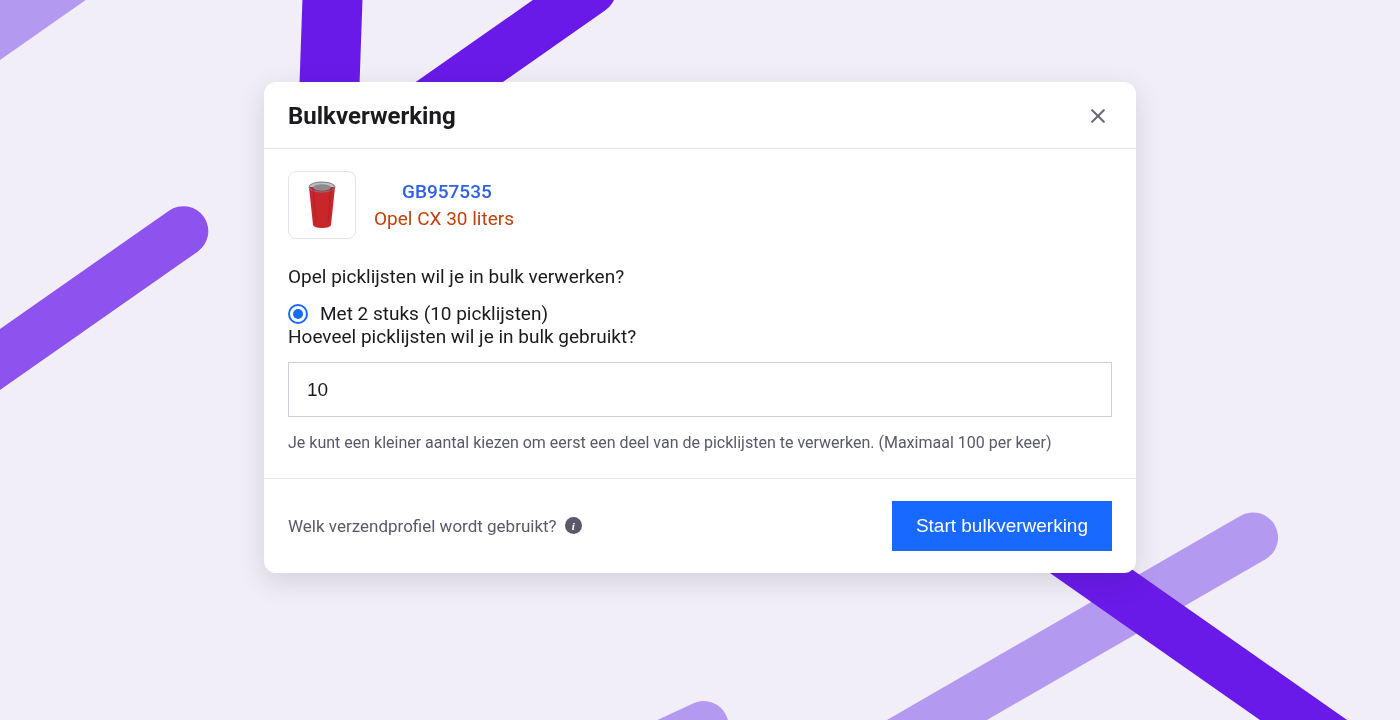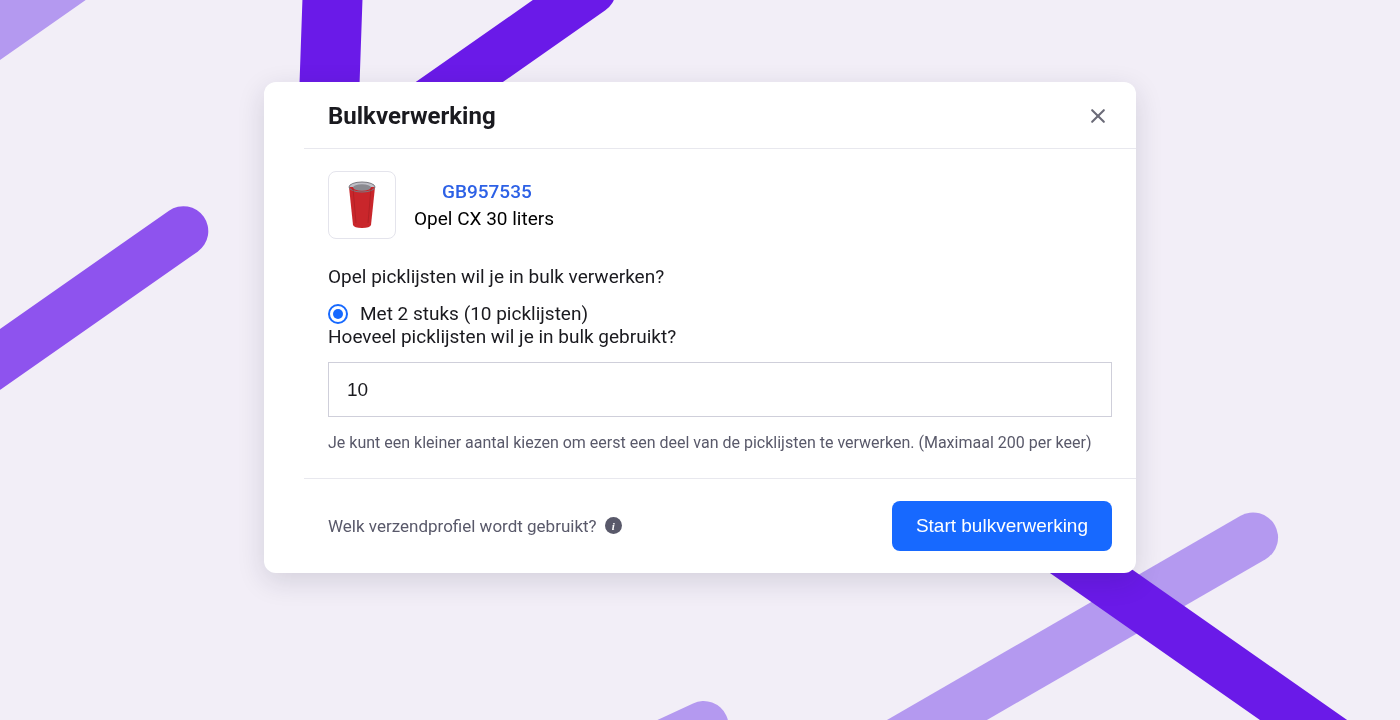--- a/index.html
+++ b/index.html
@@ -66,7 +66,6 @@
     border-radius: 12px;
     box-shadow: 0 8px 28px rgba(30, 30, 60, 0.14);
     overflow: hidden;
-    padding-left: 40px;
   }
   .modal-header {
     display: flex;

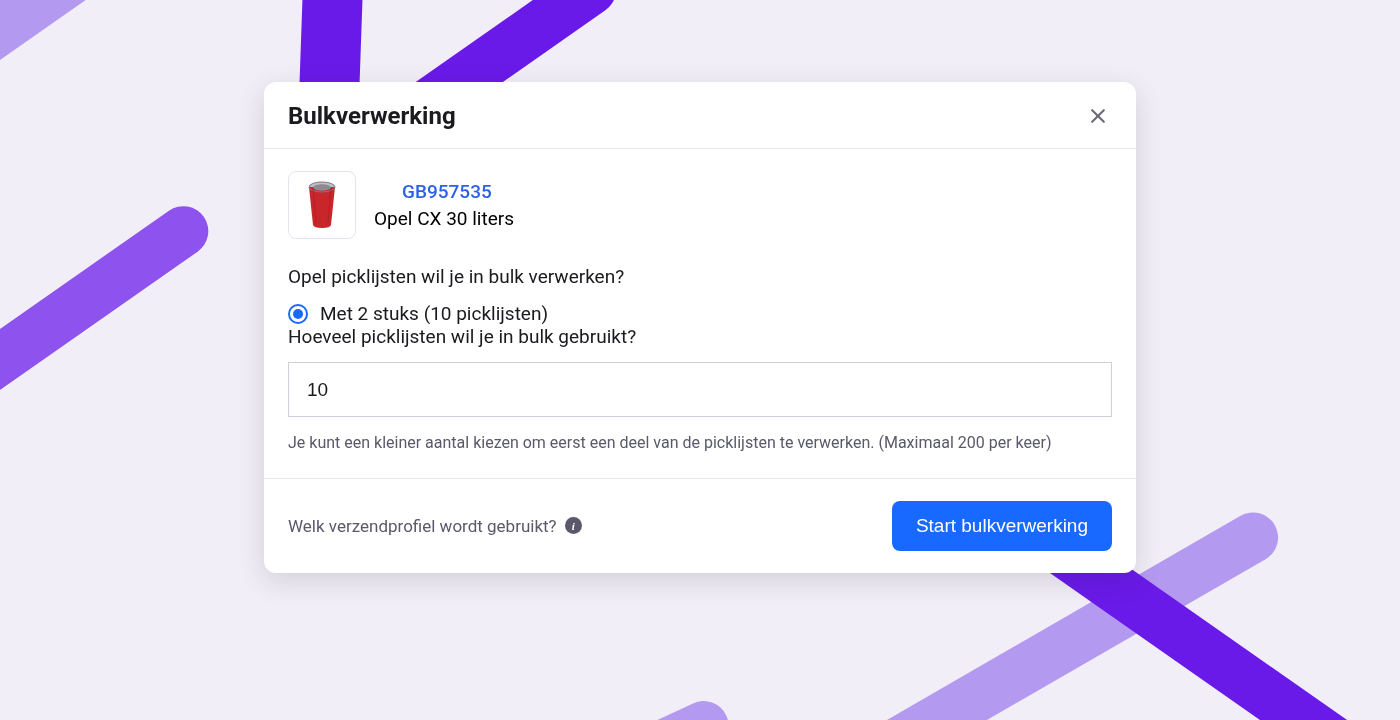--- a/index.html
+++ b/index.html
@@ -118,7 +118,7 @@
     margin-left: 28px;
   }
   .product-name {
-    color: #000000;
+    color: #c2410c;
     font-size: 19px;
   }
 

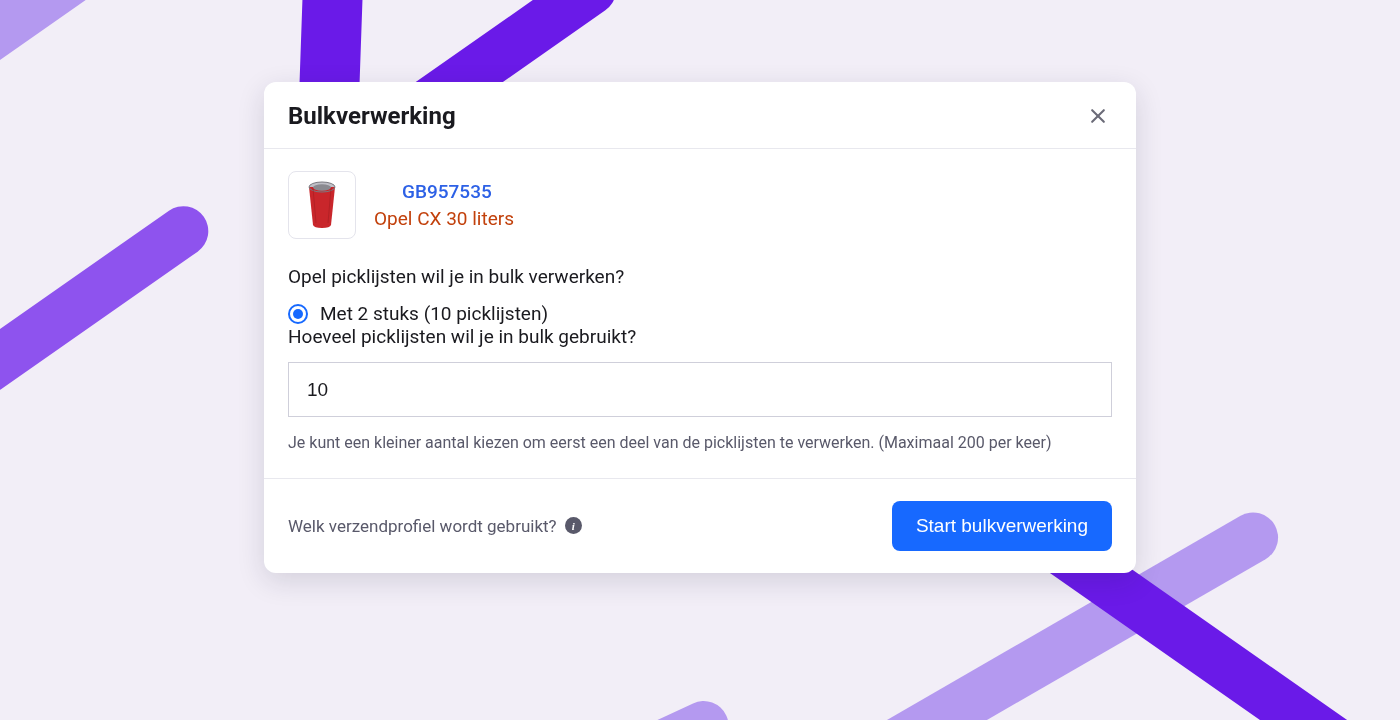--- a/index.html
+++ b/index.html
@@ -264,7 +264,7 @@
 
     <input type="text" class="qty-input" value="10" style="">
 
-    <div class="hint">Je kunt een kleiner aantal kiezen om eerst een deel van de picklijsten te verwerken. (Maximaal 200 per keer)</div>
+    <div class="hint">Je kunt een kleiner aantal kiezen om eerst een deel van de picklijsten te verwerken. (Maximaal 100 per keer)</div>
 
   </div>
 

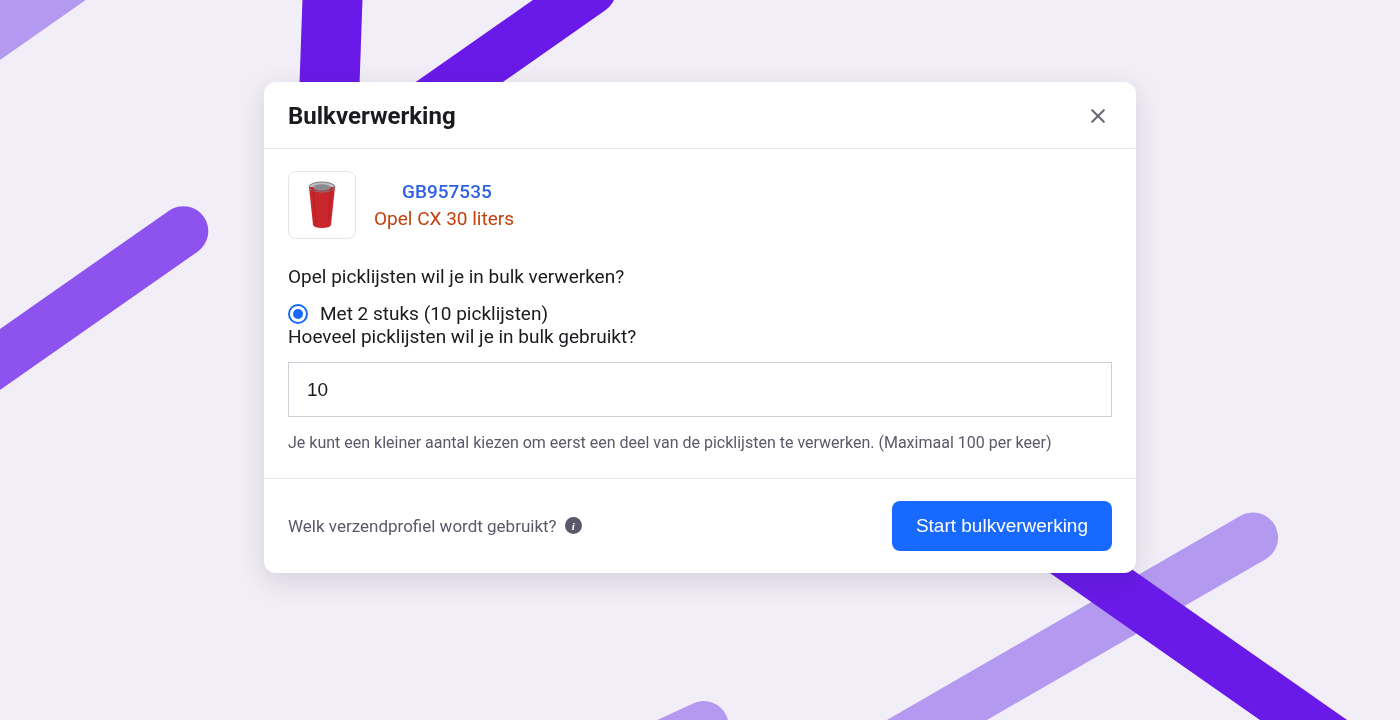--- a/index.html
+++ b/index.html
@@ -201,7 +201,7 @@
     background: #1769ff;
     color: #fff;
     border: none;
-    border-radius: 8px;
+    border-radius: 0;
     font-size: 19px;
     font-weight: 500;
     padding: 14px 24px;

